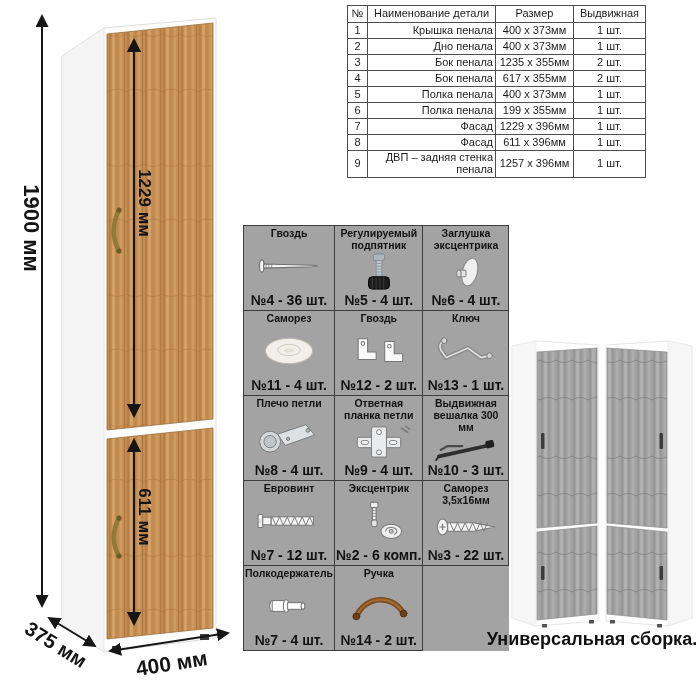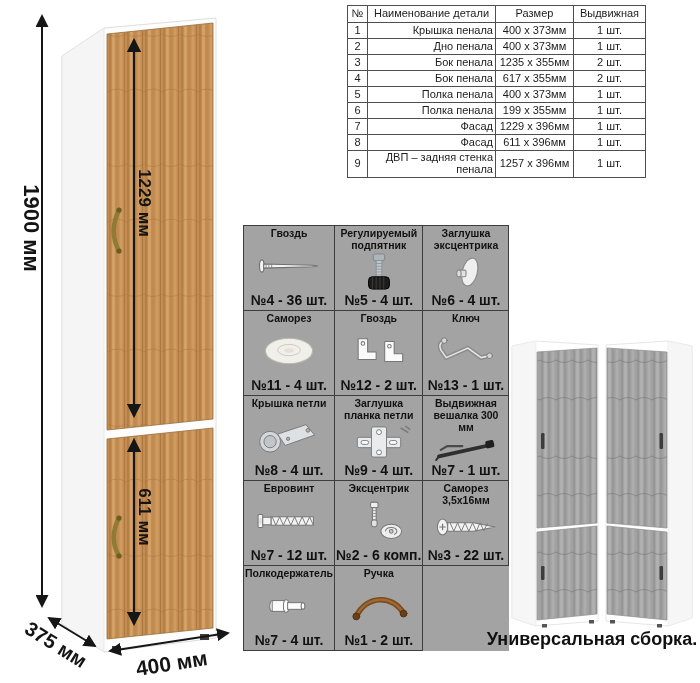--- a/index.html
+++ b/index.html
@@ -282,7 +282,7 @@
     <tr>
       <td>
             <div class="hw-cell">
-        <div class="hw-title">Крышка петли</div>
+        <div class="hw-title">Плечо петли</div>
         <div class="hw-icon">
           <svg width="70" height="38" viewBox="0 0 74 40">
                   <g stroke="#787878" stroke-width="1">

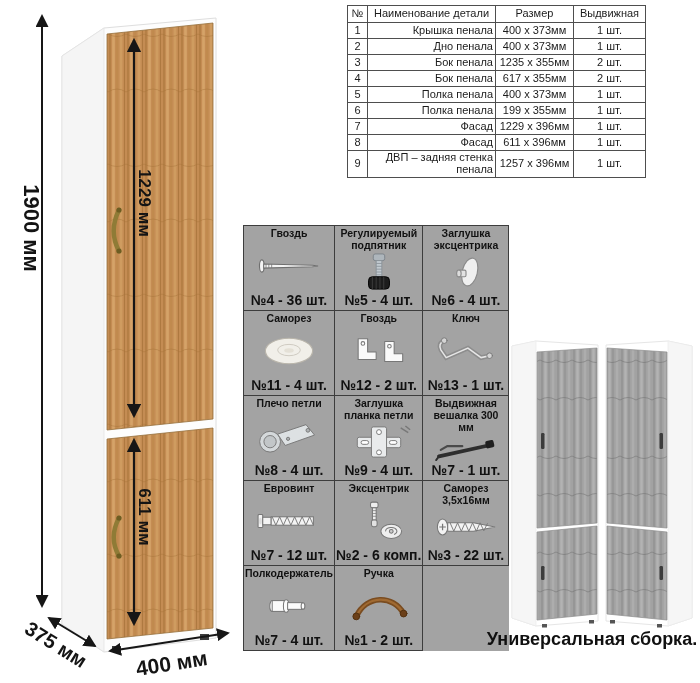--- a/index.html
+++ b/index.html
@@ -299,7 +299,7 @@
           </td>
       <td>
             <div class="hw-cell">
-        <div class="hw-title">Заглушка планка петли</div>
+        <div class="hw-title">Ответная планка петли</div>
         <div class="hw-icon">
           <svg width="66" height="36" viewBox="0 0 70 38">
                   <g stroke="#787878" stroke-width="1" fill="#e9ebec">

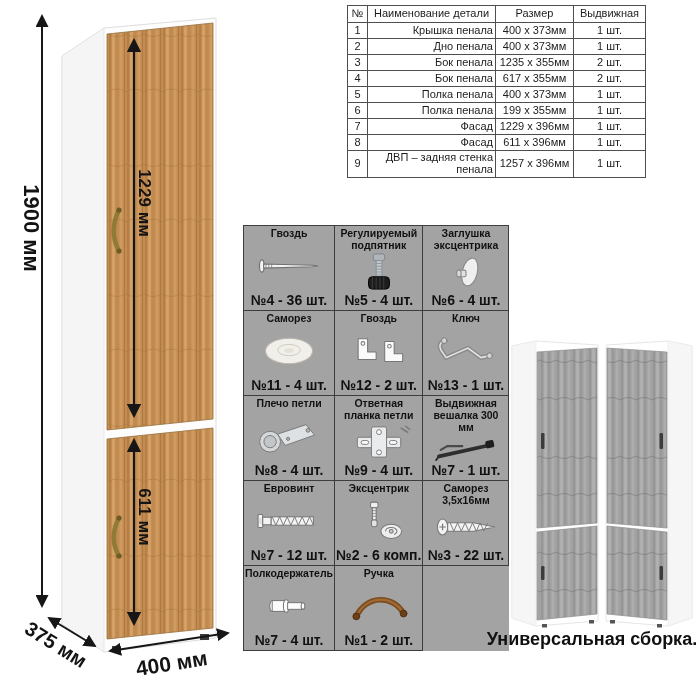--- a/index.html
+++ b/index.html
@@ -329,7 +329,7 @@
           </g>
                 </svg>
         </div>
-        <div class="hw-count">№7 - 1 шт.</div>
+        <div class="hw-count">№10 - 3 шт.</div>
       </div>
           </td>
     </tr>

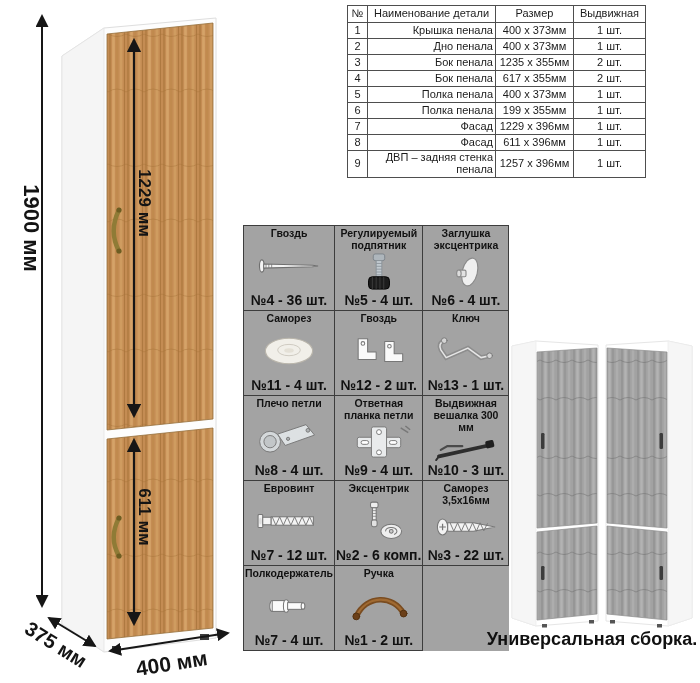--- a/index.html
+++ b/index.html
@@ -418,7 +418,7 @@
           </g>
                 </svg>
         </div>
-        <div class="hw-count">№1 - 2 шт.</div>
+        <div class="hw-count">№14 - 2 шт.</div>
       </div>
           </td>
     </tr>

